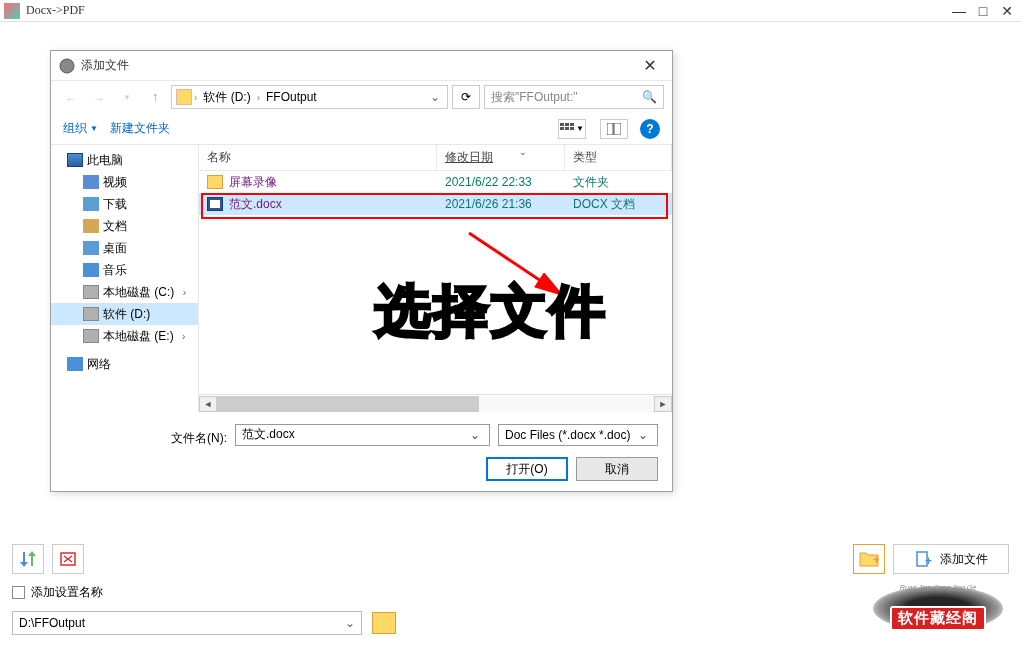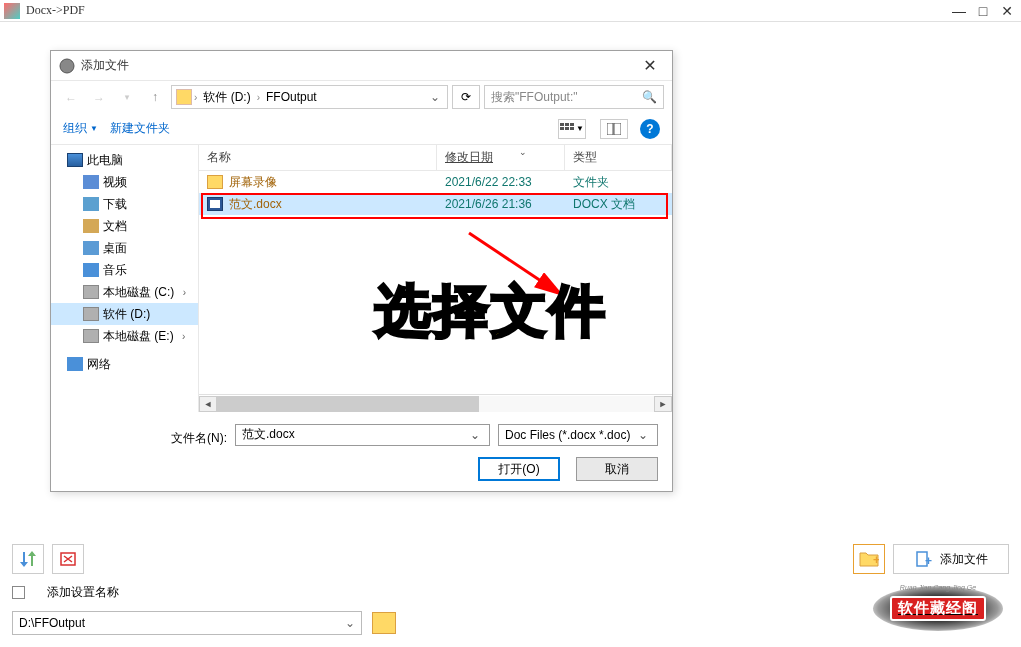--- a/index.html
+++ b/index.html
@@ -71,7 +71,7 @@
     .file-row { height: 22px; display: flex; align-items: center; cursor: pointer; }
     .file-row.selected { background: #cce8ff; }
     .file-row .cell { padding: 0 8px; overflow: hidden; white-space: nowrap; color: #0f766e; }
-    .file-row .cell-name { width: 238px; display: flex; align-items: center; gap: 6px; color: #a16207; }
+    .file-row .cell-name { width: 238px; display: flex; align-items: center; gap: 6px; color: #701a75; }
     .file-row .cell-date { width: 128px; }
     .file-row .cell-type { flex: 1; }
     .file-row .file-icon { width: 16px; height: 14px; flex-shrink: 0; }

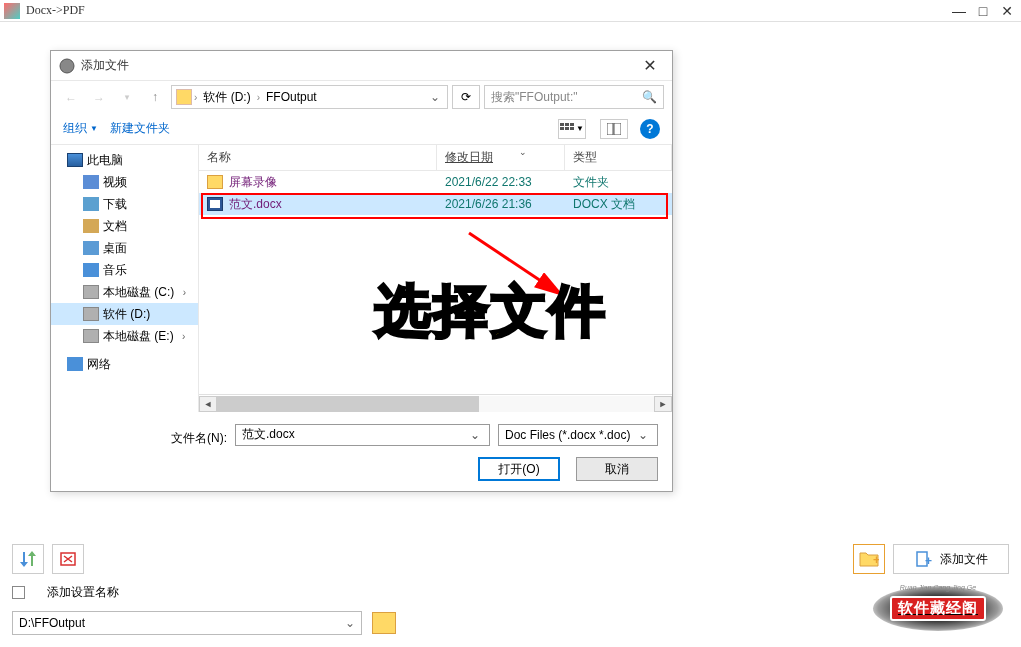--- a/index.html
+++ b/index.html
@@ -95,7 +95,7 @@
     .filename-row .fn-input { flex: 1; height: 22px; border: 1px solid #999; padding: 0 6px; display: flex; align-items: center; justify-content: space-between; }
     .filename-row .fn-dropdown { width: 16px; text-align: center; color: #555; }
     .filename-row .filter-select { width: 160px; height: 22px; border: 1px solid #999; padding: 0 6px; display: flex; align-items: center; justify-content: space-between; }
-    .button-row { display: flex; justify-content: flex-end; gap: 16px; }
+    .button-row { display: flex; justify-content: flex-end; gap: 8px; }
     .button-row .btn { width: 82px; height: 24px; border: 1px solid #999; background: #e8e8e8; cursor: pointer; display: flex; align-items: center; justify-content: center; }
     .button-row .btn.primary { border: 2px solid #0078d7; background: #fff; }
     

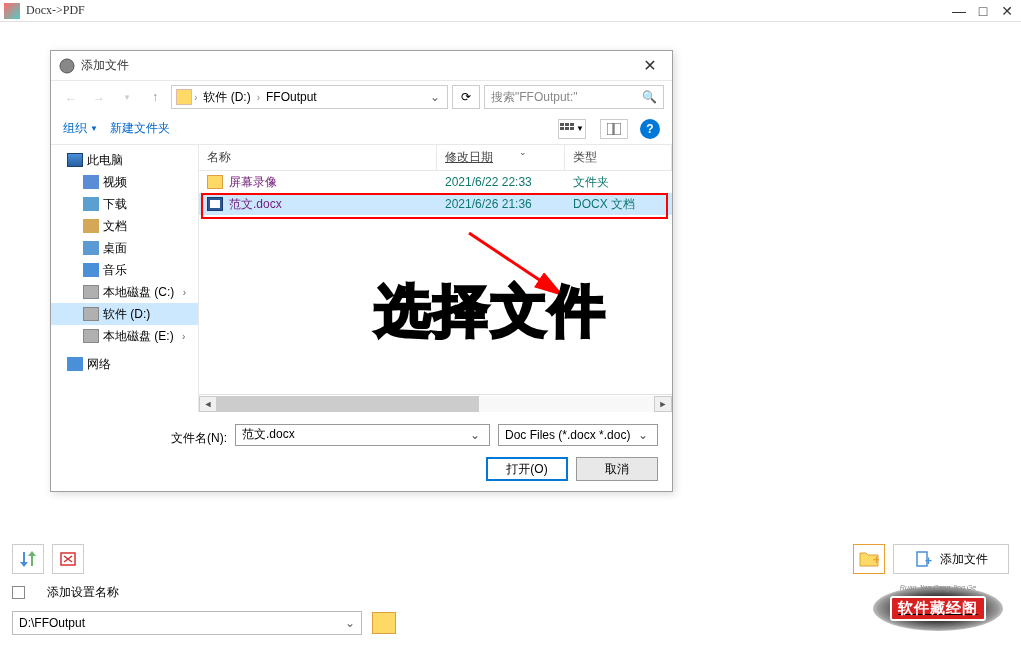--- a/index.html
+++ b/index.html
@@ -105,7 +105,7 @@
     .action-bar .action-btn { width: 32px; height: 30px; border: 1px solid #ccc; display: flex; align-items: center; justify-content: center; cursor: pointer; background: #fff; }
     .action-bar .spacer { flex: 1; }
     .action-bar .add-file-btn { height: 30px; border: 1px solid #ccc; padding: 0 20px; display: flex; align-items: center; cursor: pointer; background: #fff; gap: 8px; }
-    .checkbox-row { display: flex; align-items: center; gap: 22px; margin-bottom: 10px; }
+    .checkbox-row { display: flex; align-items: center; gap: 6px; margin-bottom: 10px; }
     .checkbox-row .chk { width: 13px; height: 13px; border: 1px solid #888; background: #fff; cursor: pointer; }
     .path-row { display: flex; align-items: center; gap: 10px; }
     .path-row .path-input { width: 350px; height: 24px; border: 1px solid #bbb; padding: 0 6px; display: flex; align-items: center; justify-content: space-between; background: #fff; }

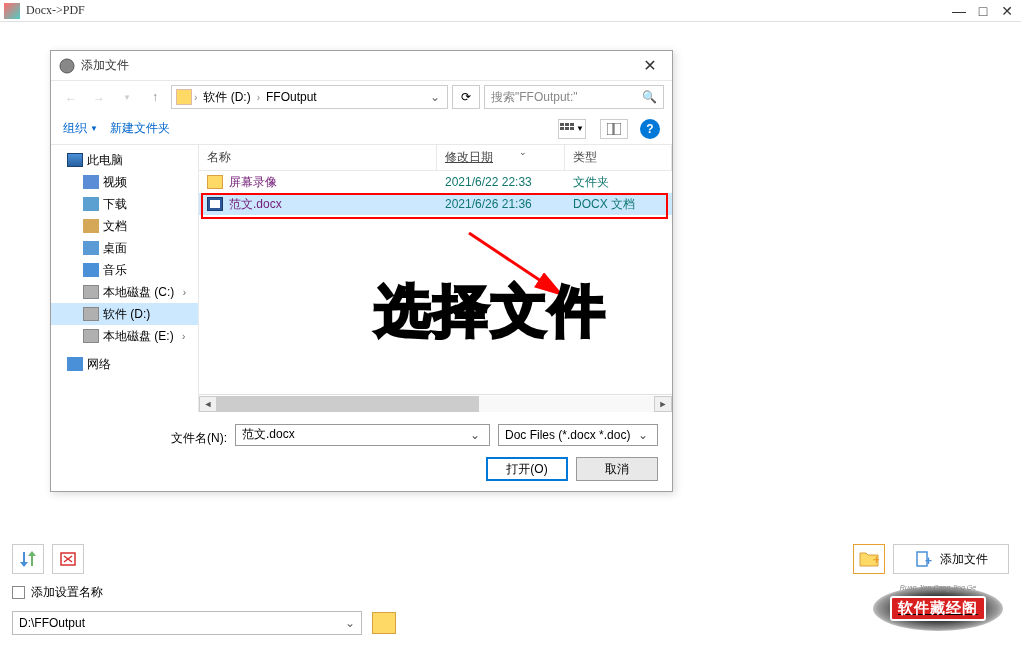--- a/index.html
+++ b/index.html
@@ -111,7 +111,7 @@
     .path-row .path-input { width: 350px; height: 24px; border: 1px solid #bbb; padding: 0 6px; display: flex; align-items: center; justify-content: space-between; background: #fff; }
     .path-row .folder-btn { width: 24px; height: 22px; background: #ffd966; border: 1px solid #dba040; cursor: pointer; }
     .watermark { position: absolute; right: 18px; bottom: 16px; width: 130px; height: 45px; }
-    .watermark .wm-bg { width: 100%; height: 100%; background: radial-gradient(ellipse, rgba(0,0,0,0.85) 35%, rgba(0,0,0,0.4) 65%, transparent 80%); border-radius: 50%; display: flex; align-items: center; justify-content: center; position: relative; text-decoration: underline; }
+    .watermark .wm-bg { width: 100%; height: 100%; background: radial-gradient(ellipse, rgba(0,0,0,0.85) 35%, rgba(0,0,0,0.4) 65%, transparent 80%); border-radius: 50%; display: flex; align-items: flex-end; justify-content: center; position: relative; }
     .watermark .wm-text { color: #fff; font-weight: bold; font-size: 15px; background: #d92020; padding: 1px 6px; border-radius: 3px; border: 2px solid #fff; letter-spacing: 1px; }
     .watermark .wm-top { position: absolute; top: -2px; left: 50%; transform: translateX(-50%); font-size: 7px; color: #888; font-style: italic; white-space: nowrap; }
   </style>

